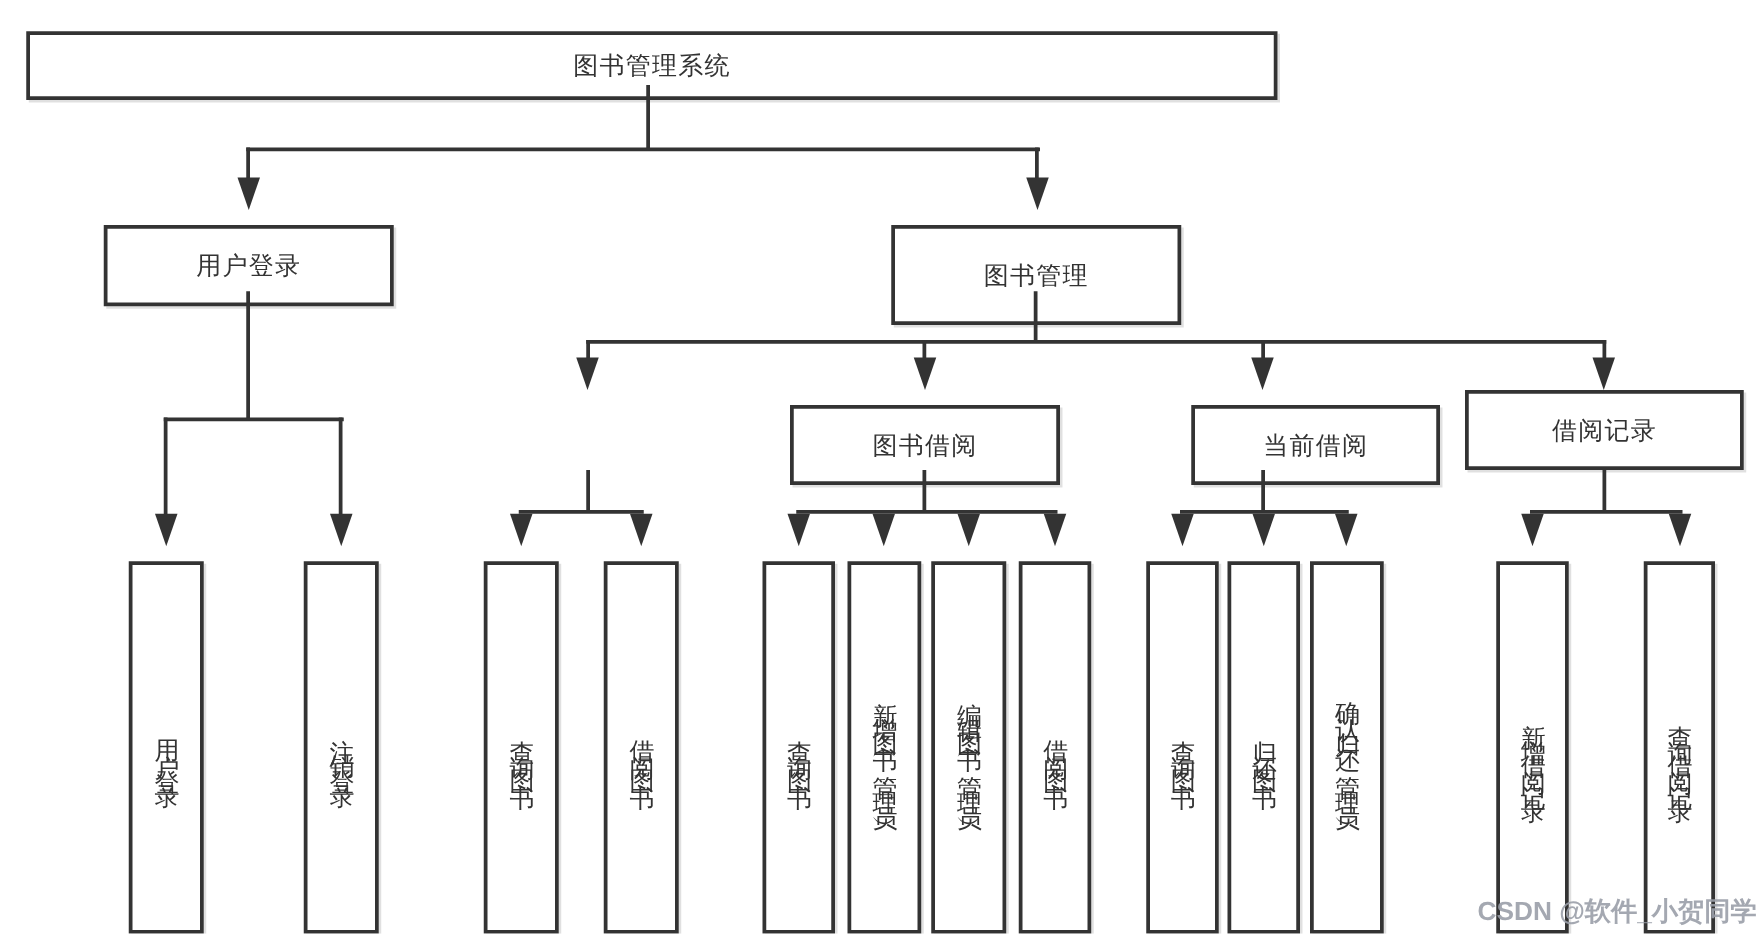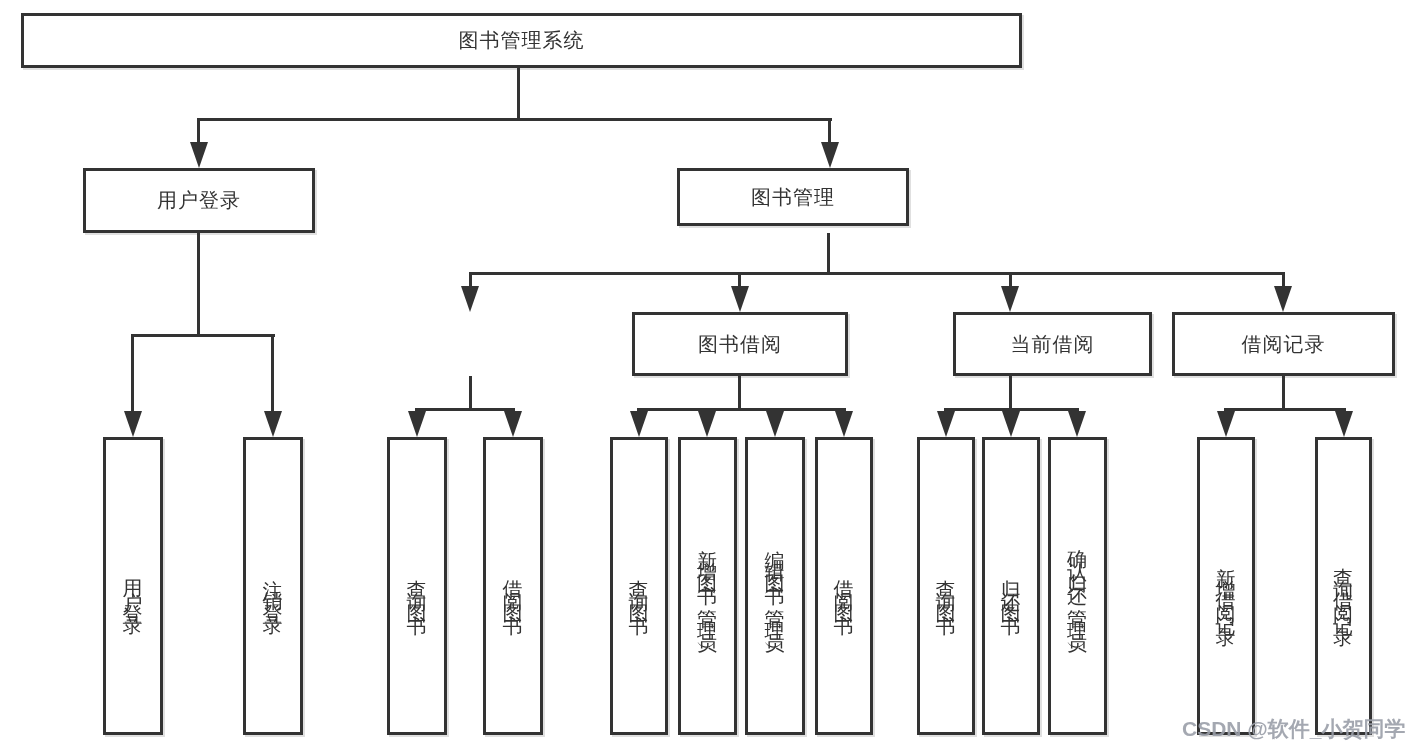--- a/index.html
+++ b/index.html
@@ -23,6 +23,7 @@
     font-size: 20px;
     letter-spacing: 1px;
     box-shadow: 2px 2px 0 rgba(0,0,0,0.12);
+    margin-top: 12px;
   }
   .vbox {
     writing-mode: vertical-rl;

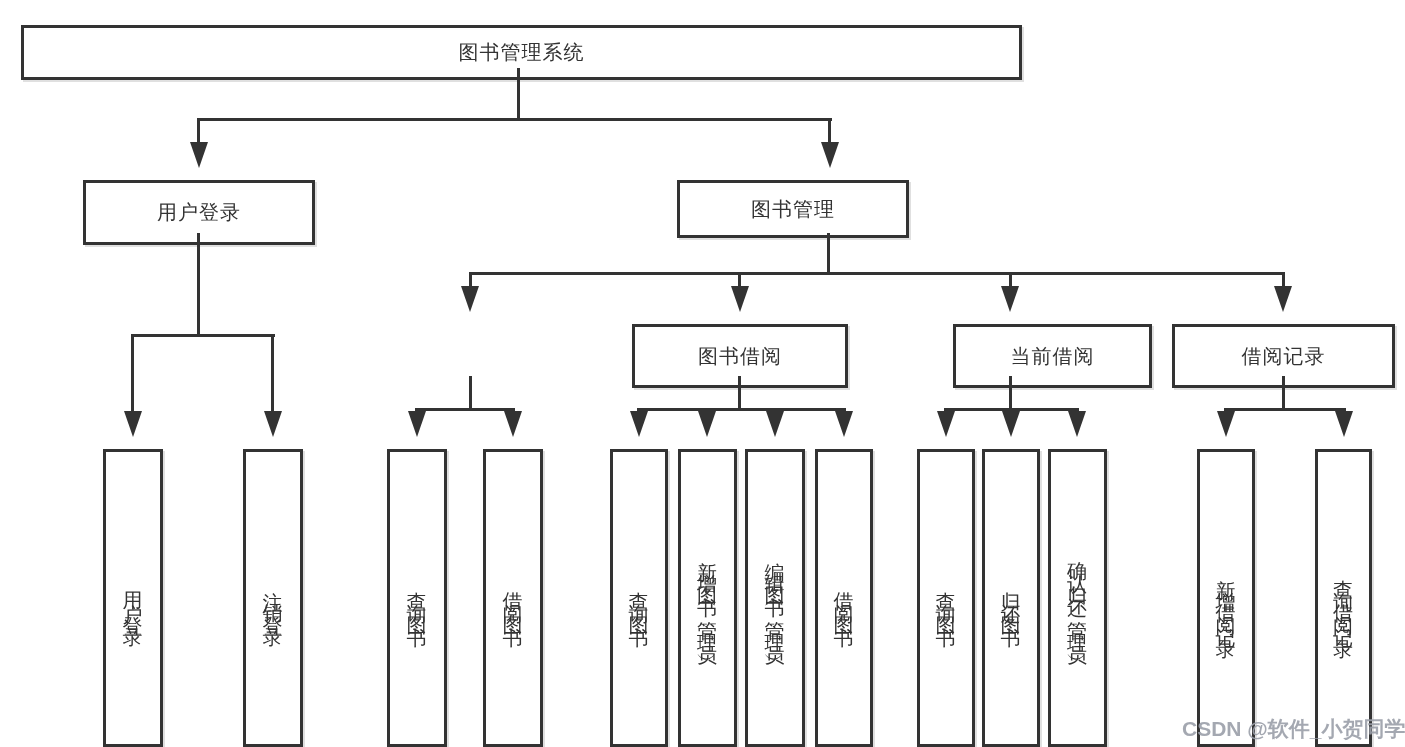--- a/index.html
+++ b/index.html
@@ -68,7 +68,7 @@
   <div class="tri" style="left:821px; top:142px;"></div>
 
   <div class="box" style="left:83px; top:168px; width:232px; height:65px;">用户登录</div>
-  <div class="box" style="left:677px; top:168px; width:232px; height:58px;">图书管理</div>
+  <div class="box" style="left:713px; top:168px; width:232px; height:80px;">图书管理</div>
 
   <div class="vline" style="left:197px; top:233px; height:103px;"></div>
   <div class="hline" style="left:131px; top:334px; width:144px;"></div>

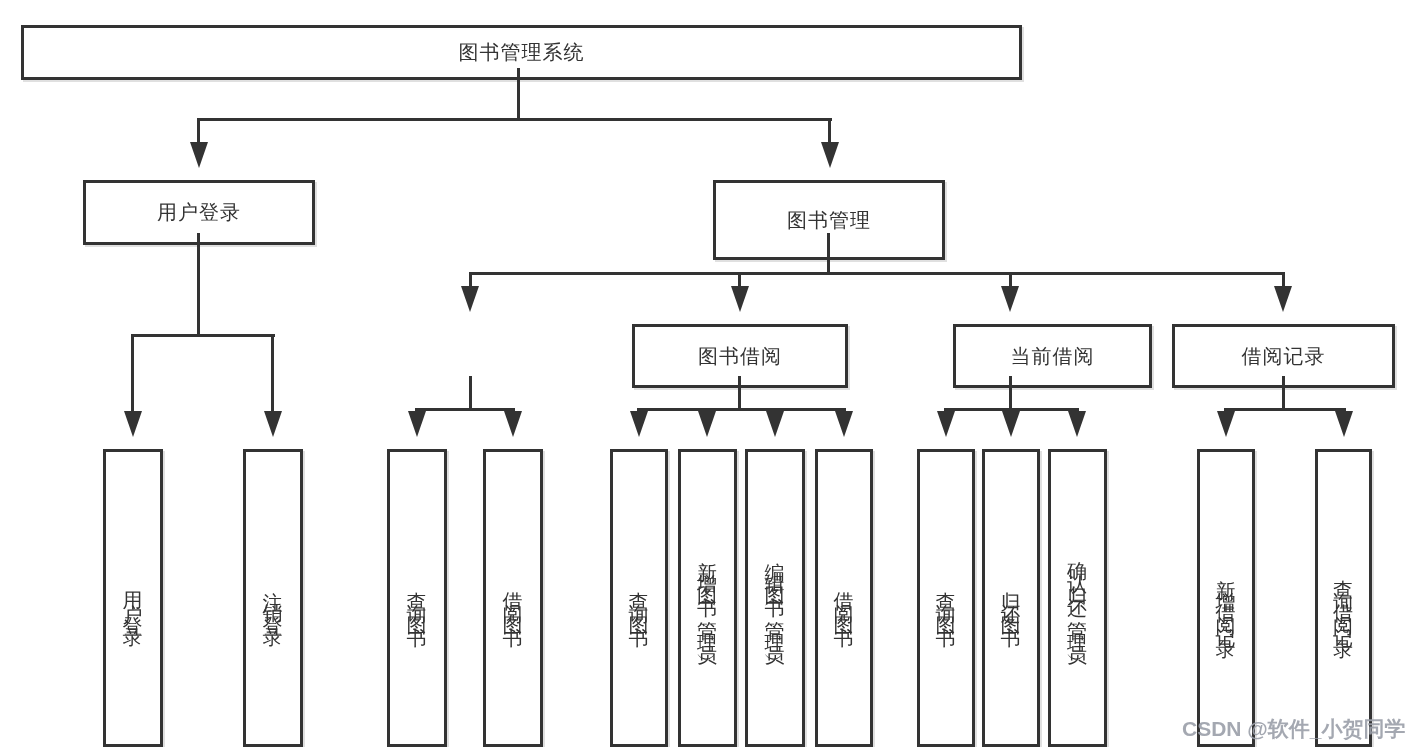--- a/index.html
+++ b/index.html
@@ -90,7 +90,7 @@
 
   <div class="box" style="left:632px; top:312px; width:216px; height:64px;">图书借阅</div>
   <div class="box" style="left:953px; top:312px; width:199px; height:64px;">当前借阅</div>
-  <div class="box" style="left:1172px; top:312px; width:223px; height:64px;">借阅记录</div>
+  <div class="box" style="left:1172px; top:300px; width:223px; height:64px;">借阅记录</div>
 
   <div class="vline" style="left:469px; top:376px; height:34px;"></div>
   <div class="hline" style="left:415px; top:408px; width:100px;"></div>

